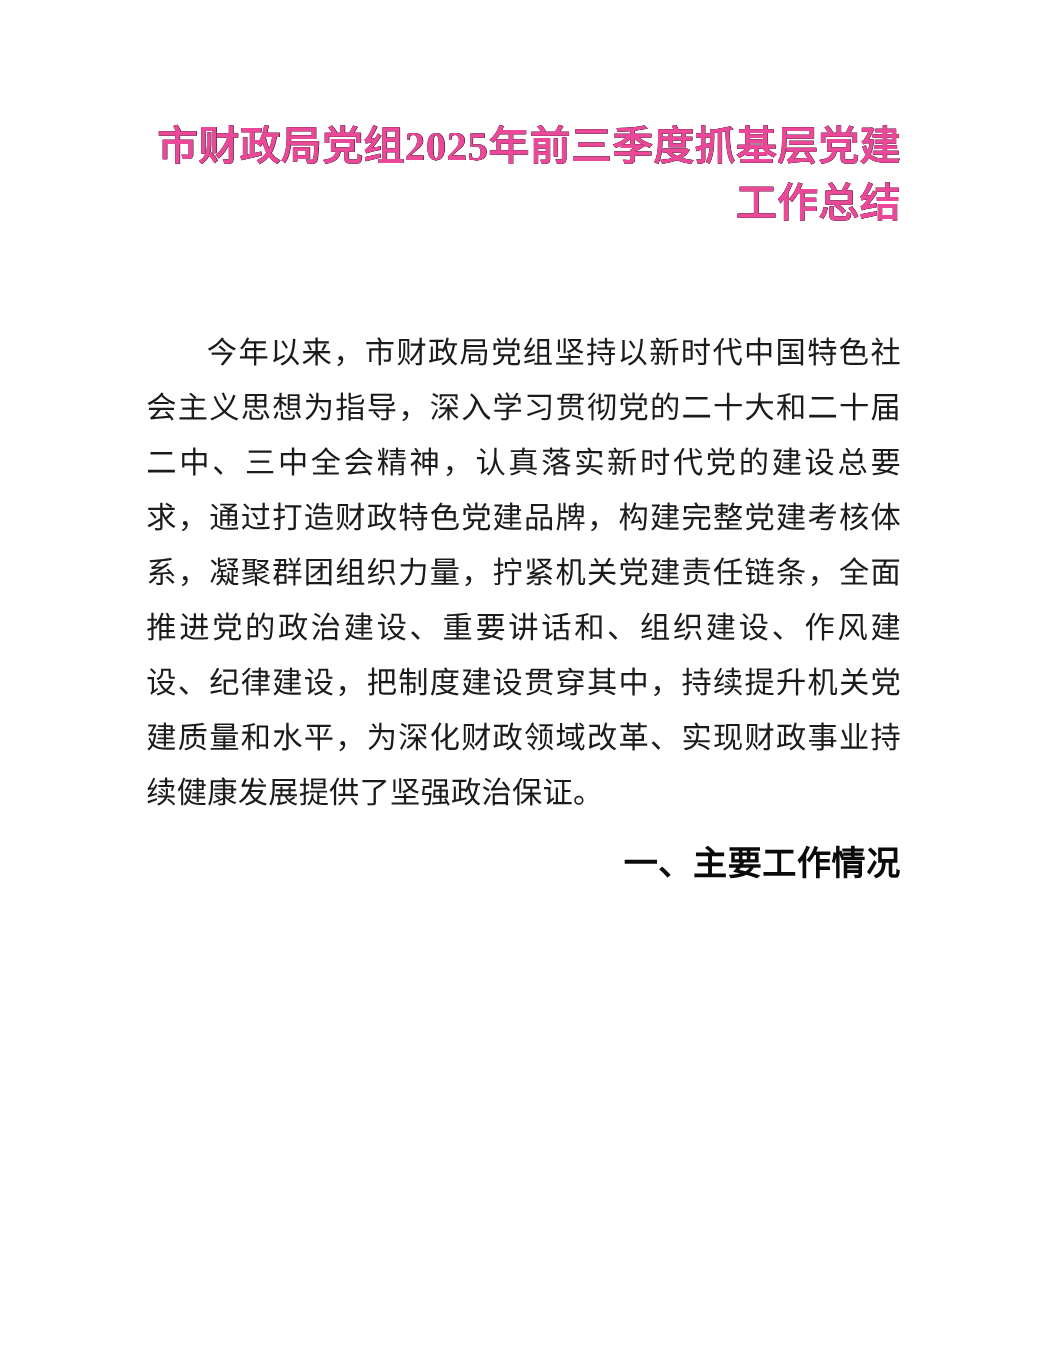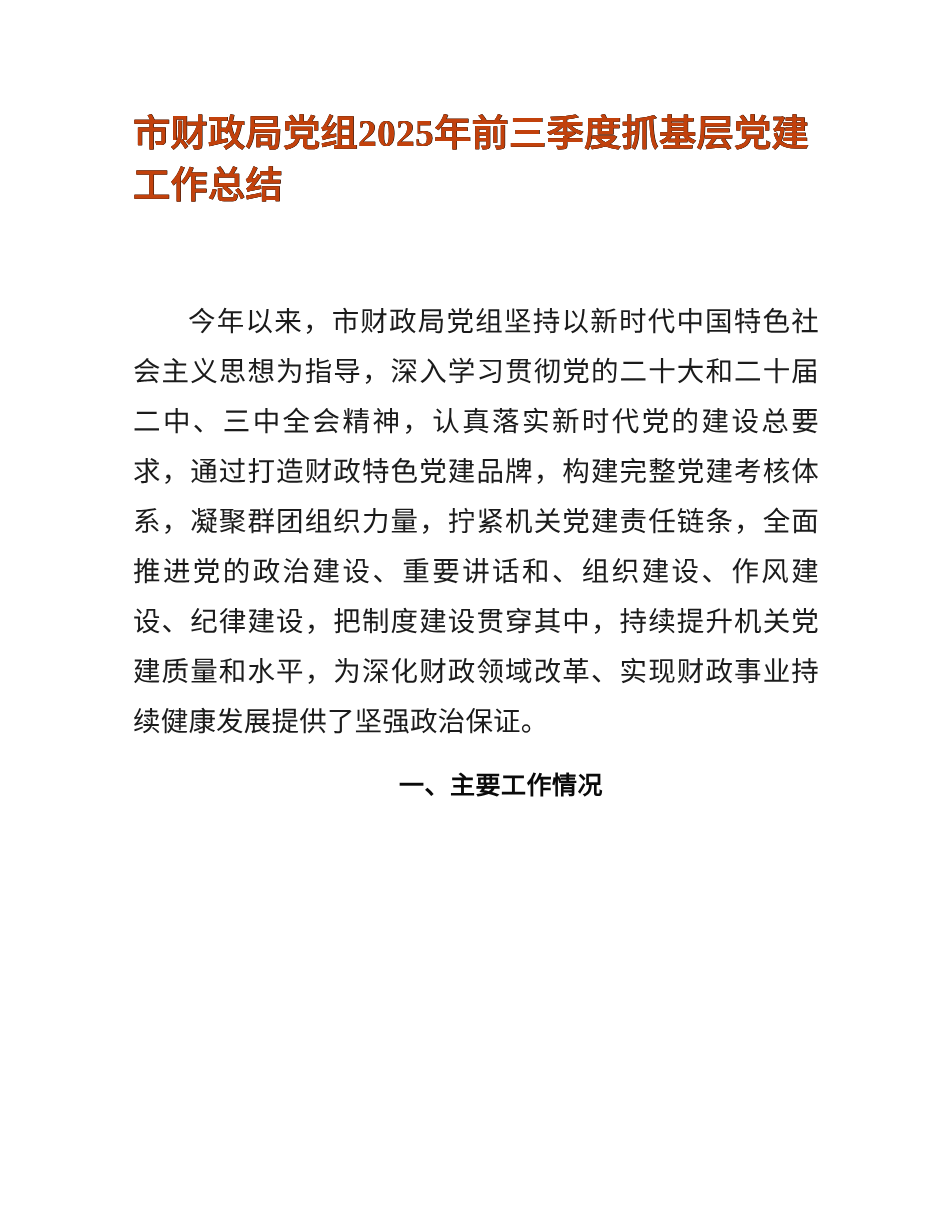--- a/index.html
+++ b/index.html
@@ -34,13 +34,13 @@
     left: 133px;
     top: 108px;
     width: 686px;
-    text-align: left;
+    text-align: right;
     font-family: "Liberation Serif", "DejaVu Serif", serif;
     font-weight: 700;
     font-size: 37px;
     line-height: 52px;
     letter-spacing: 0.5px;
-    color: #c2410c;
+    color: #ec4899;
     text-shadow: 0 0 0.6px #111111, 0.4px 0 0.4px #111111;
   }
 

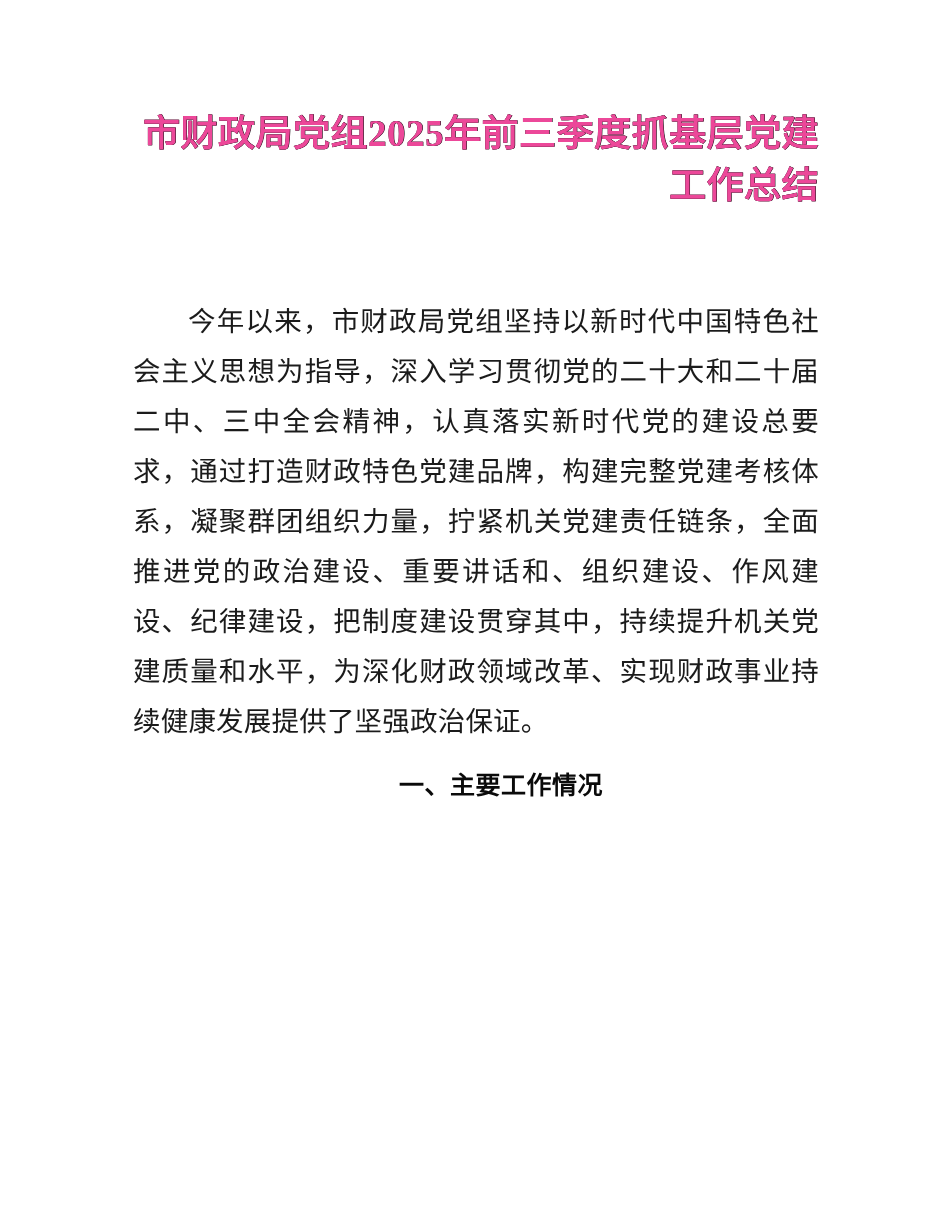--- a/index.html
+++ b/index.html
@@ -71,10 +71,10 @@
     padding: 0;
     font-family: "Liberation Sans", "DejaVu Sans", sans-serif;
     font-weight: 700;
-    font-size: 25px;
+    font-size: 31px;
     line-height: 50px;
     text-indent: 2em;
-    text-align: center;
+    text-align: right;
     color: #0a0a0a;
     letter-spacing: 0.5px;
   }

